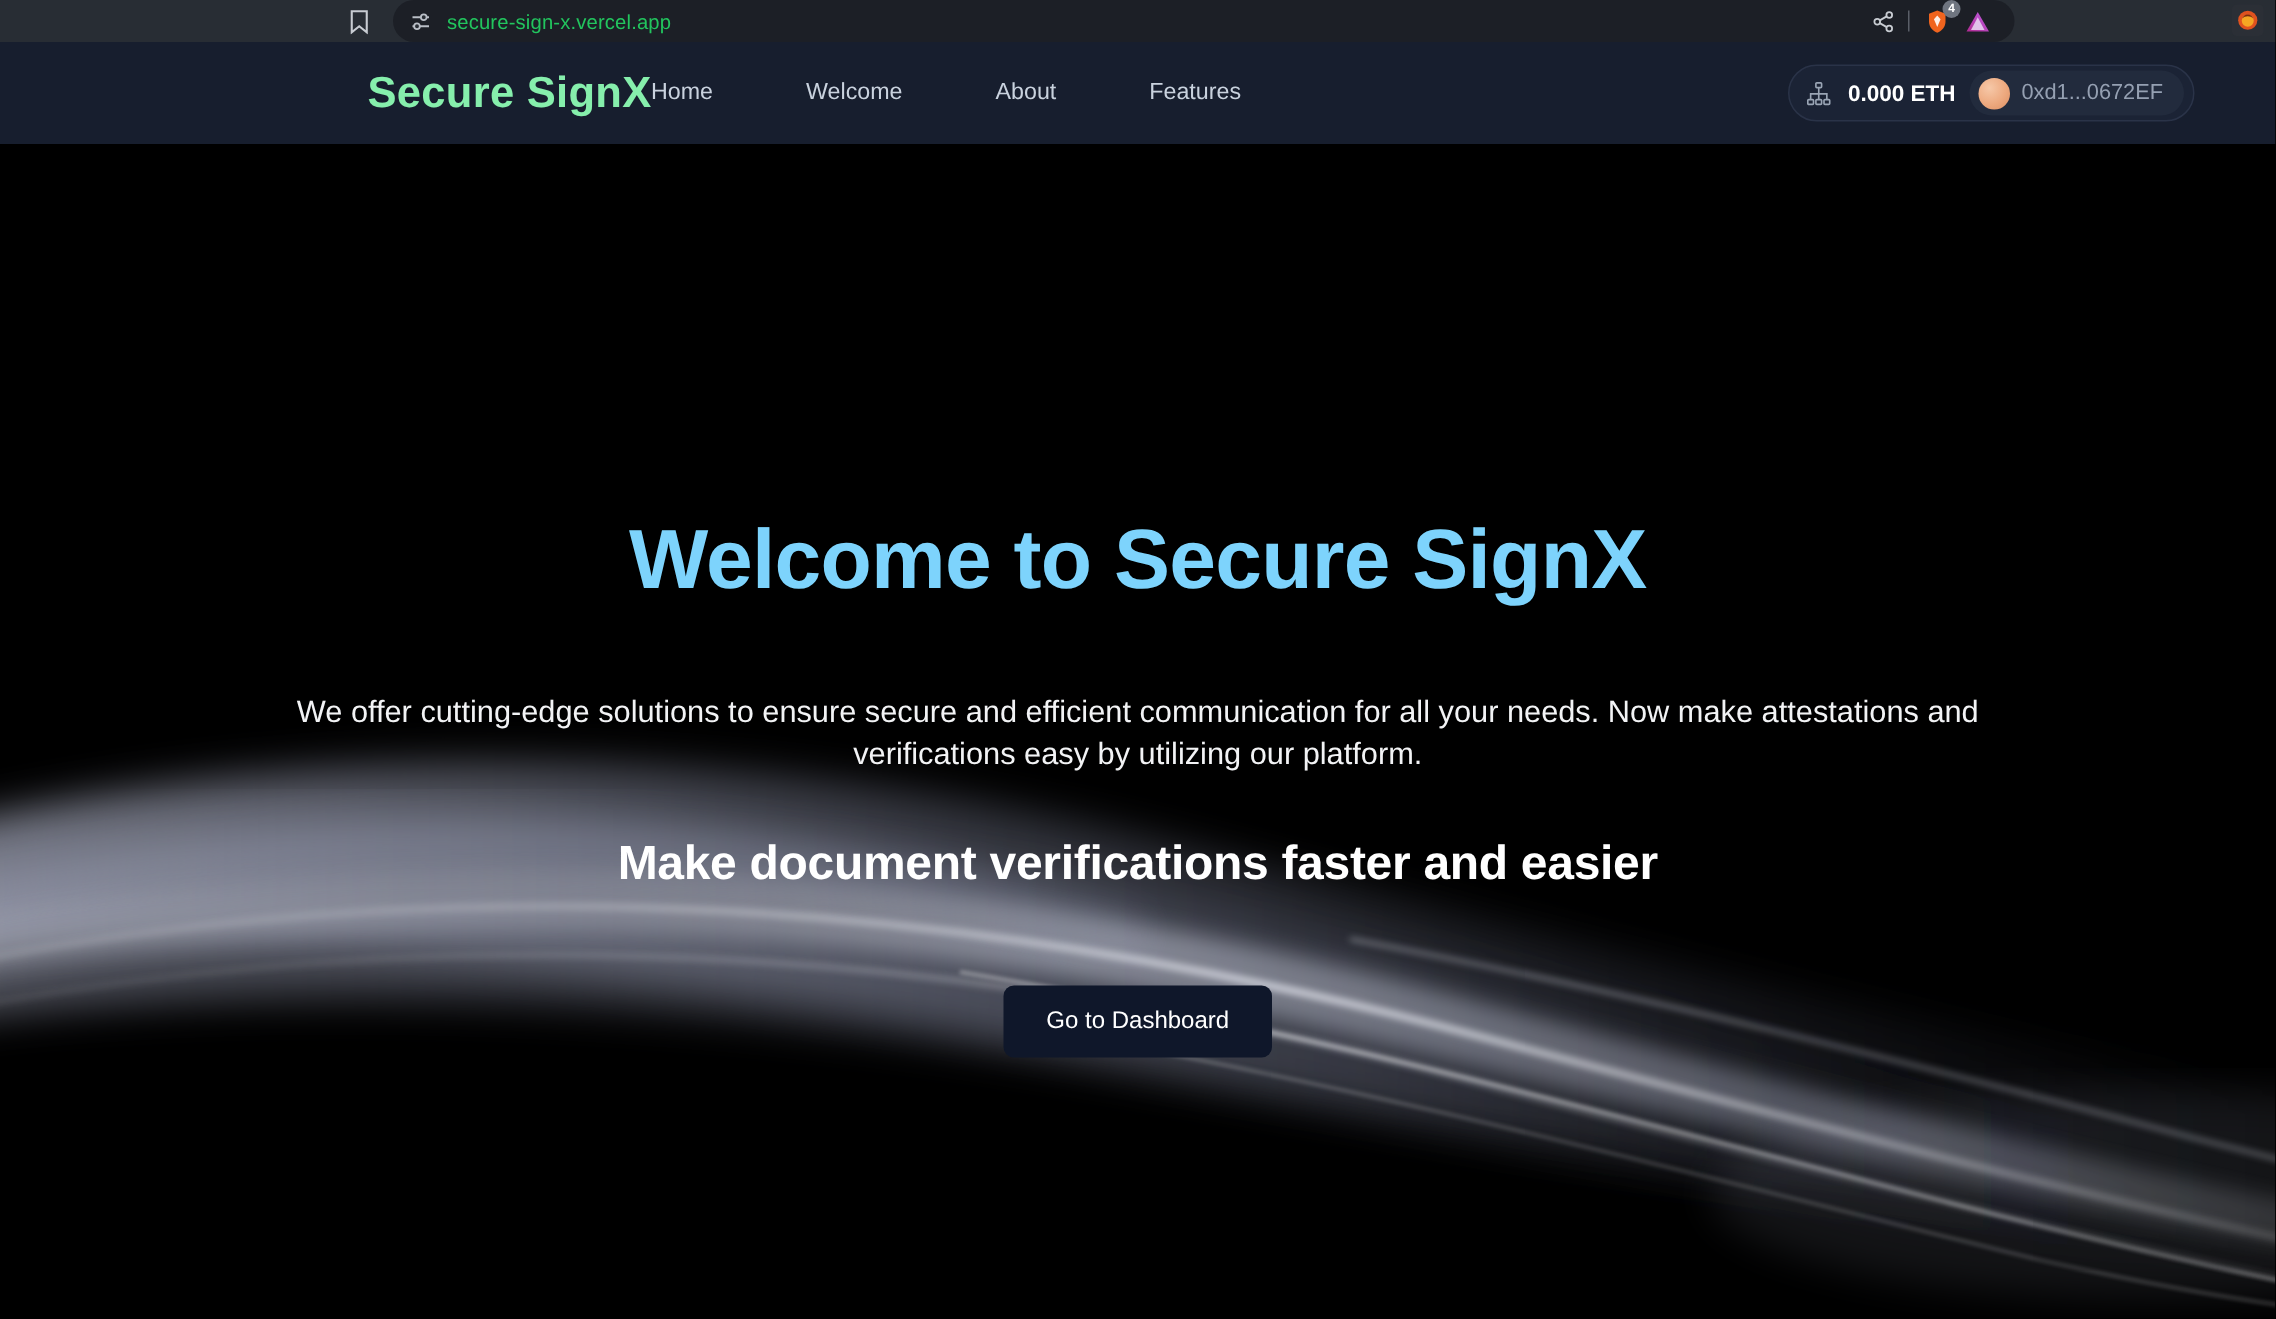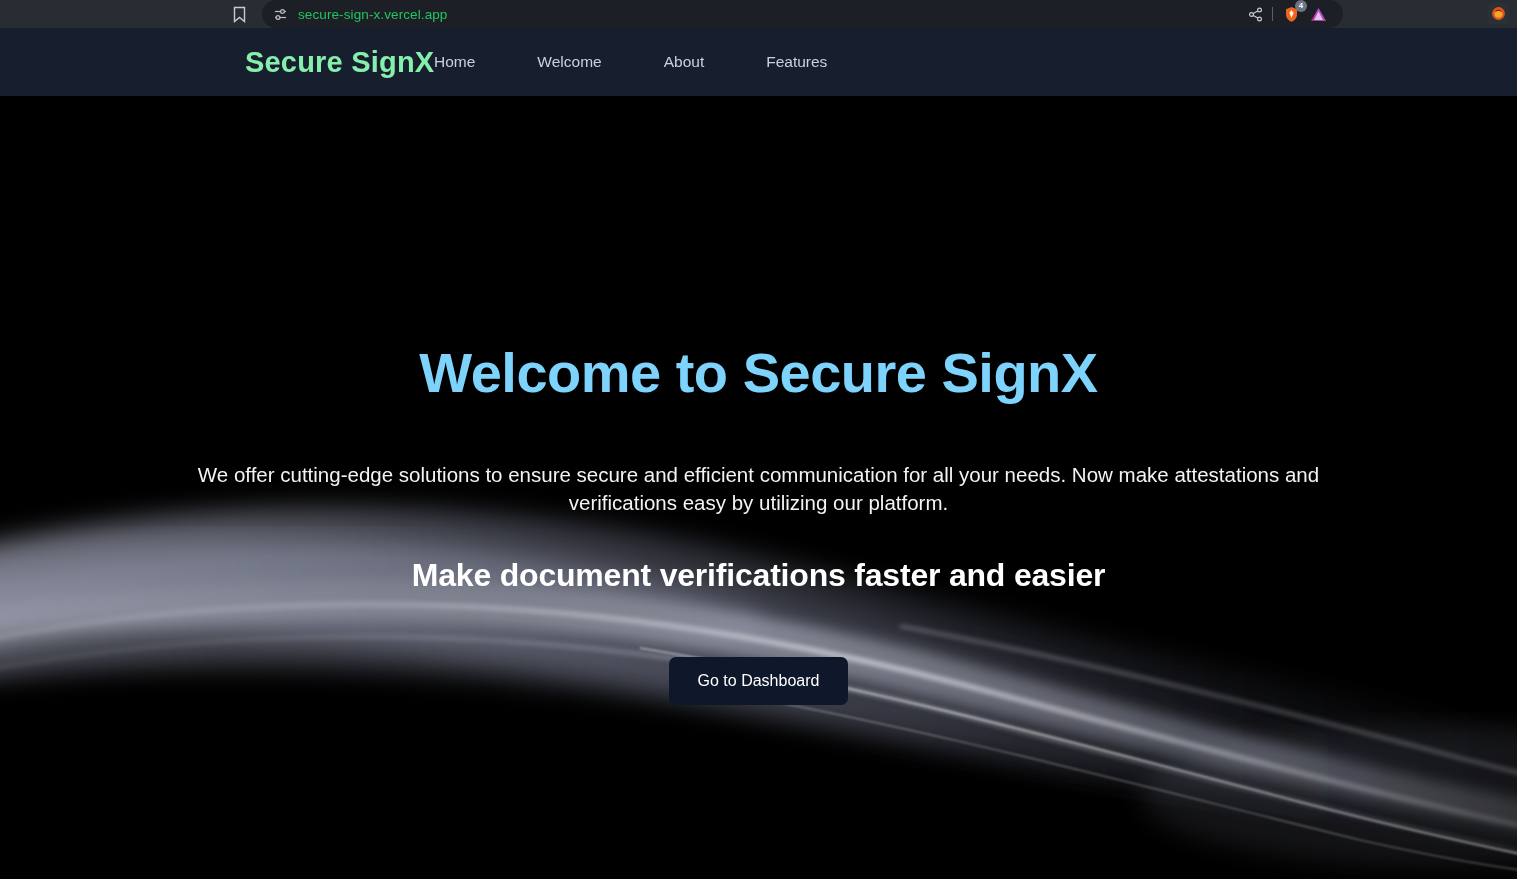--- a/index.html
+++ b/index.html
@@ -224,6 +224,22 @@
     <a class="nav-link">Features</a>
   </div>
 
+  <div class="wallet">
+    <span class="network-icon">
+      <svg width="17" height="17" viewBox="0 0 17 17" fill="none" stroke="#9aa5b5" stroke-width="1.1">
+        <rect x="6.6" y="1.2" width="3.8" height="3.2" rx=".6"></rect>
+        <rect x="1.2" y="12.4" width="3.8" height="3.2" rx=".6"></rect>
+        <rect x="6.6" y="12.4" width="3.8" height="3.2" rx=".6"></rect>
+        <rect x="12" y="12.4" width="3.8" height="3.2" rx=".6"></rect>
+        <path d="M8.5 4.4v3.4M3.1 12.4V8.6h10.8v3.8M8.5 7.8v4.6"></path>
+      </svg>
+    </span>
+    <span class="eth-balance">0.000 ETH</span>
+    <span class="addr-pill">
+      <span class="avatar"></span>
+      <span class="addr-text">0xd1...0672EF</span>
+    </span>
+  </div>
 </div>
 
 <div class="hero">

